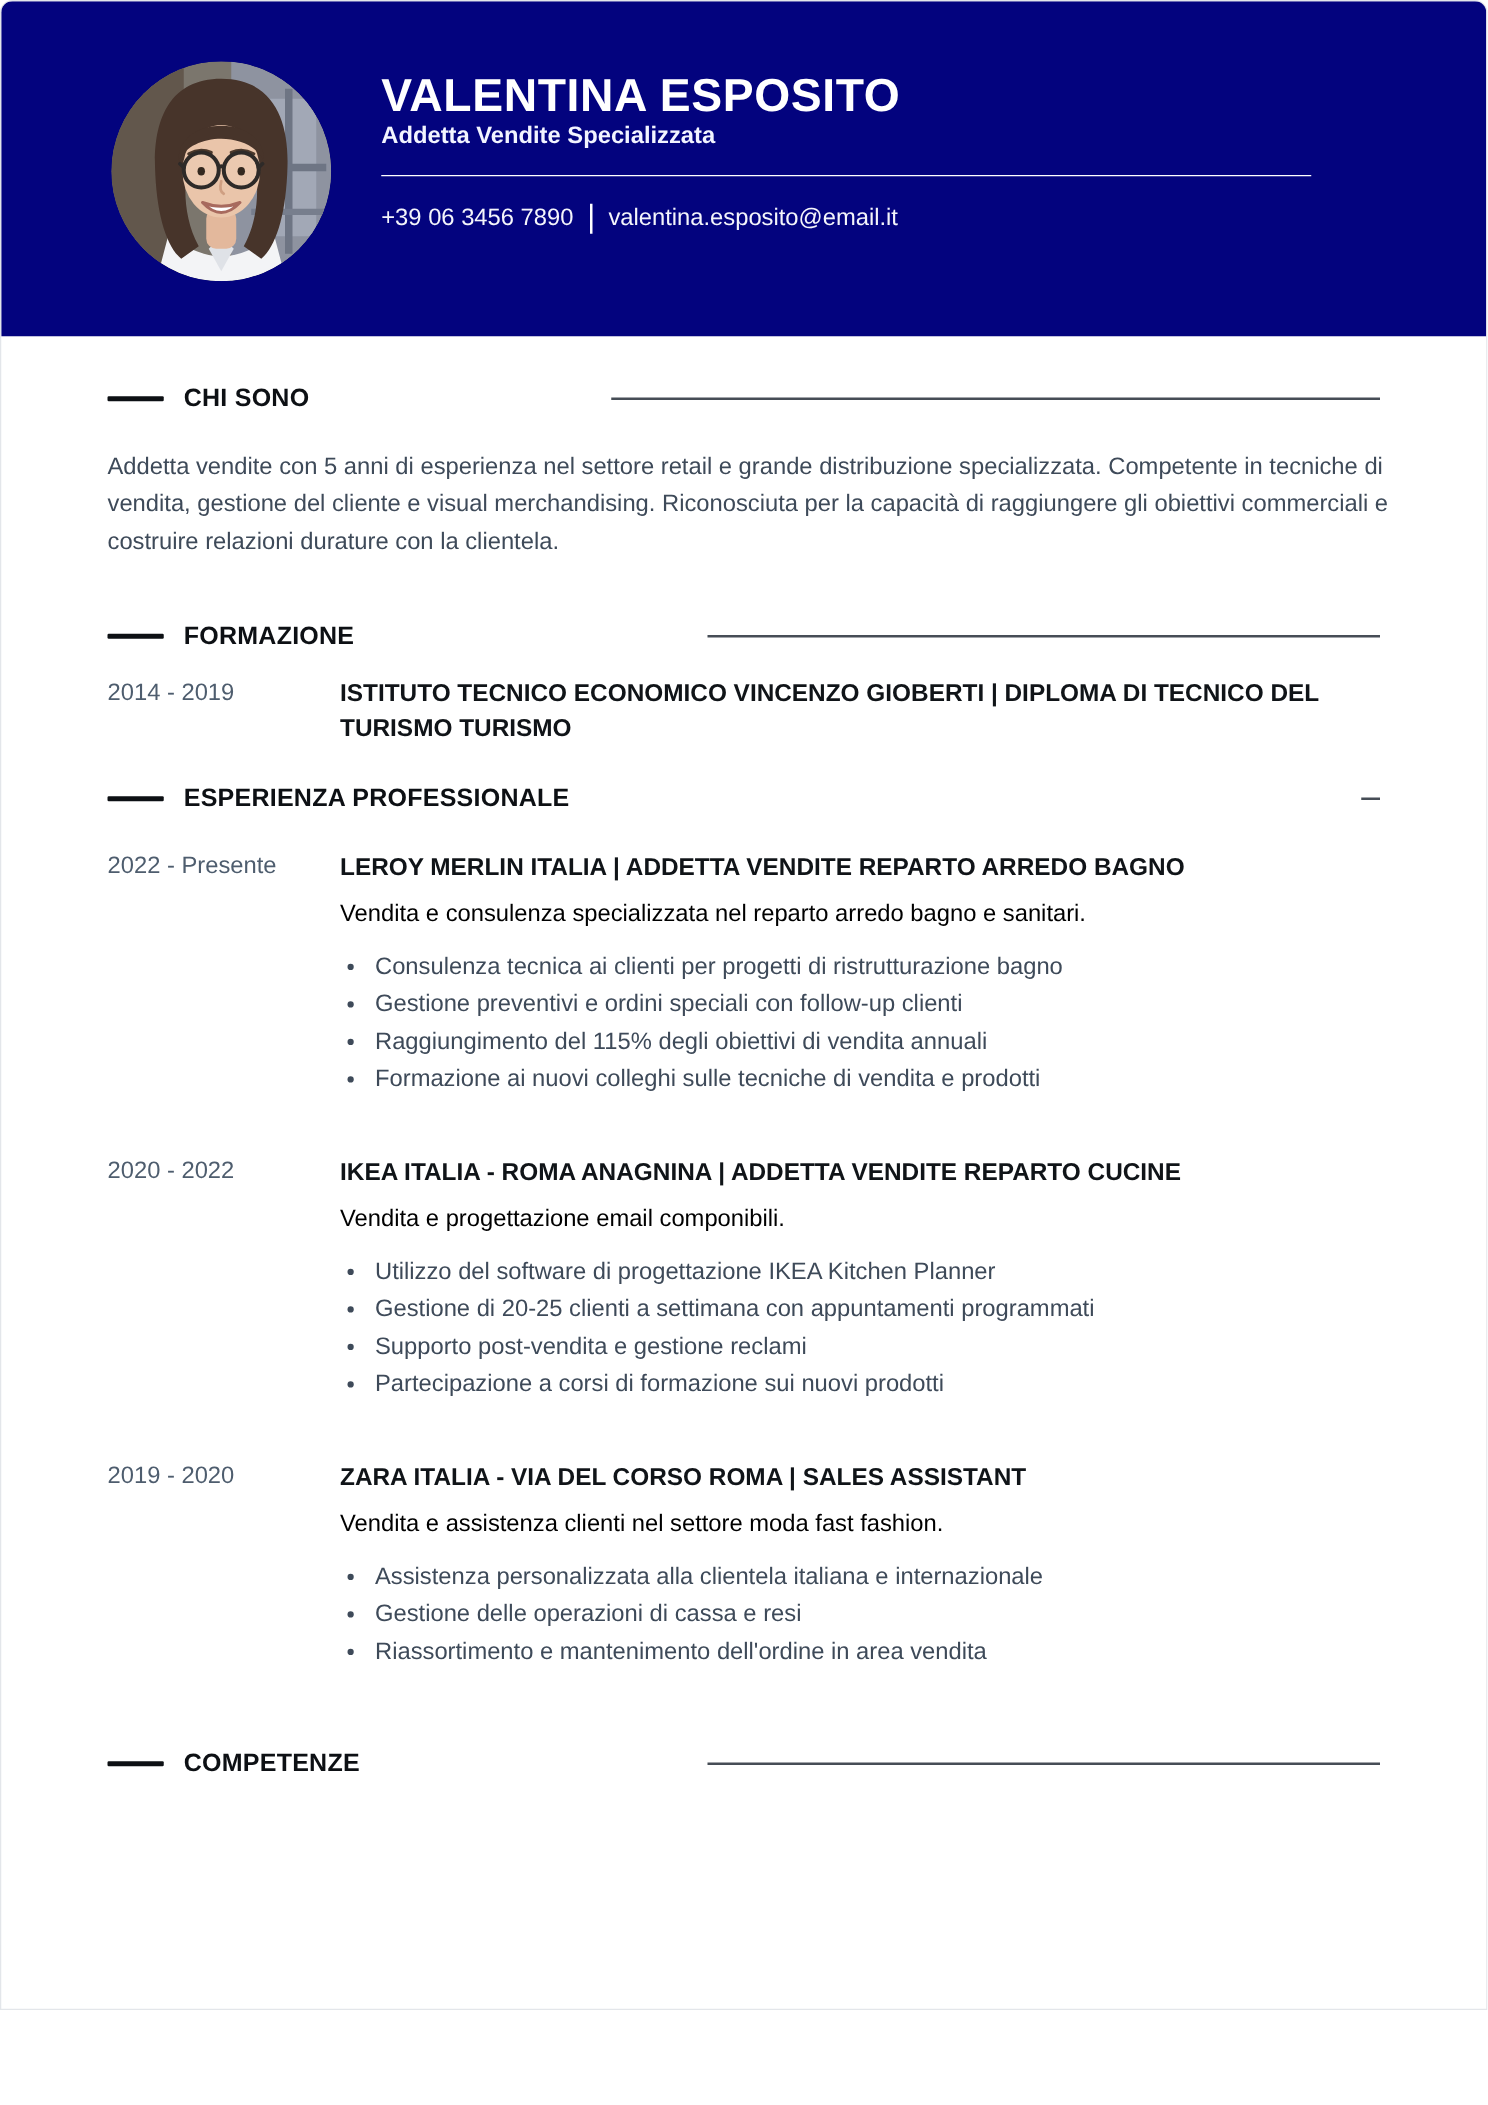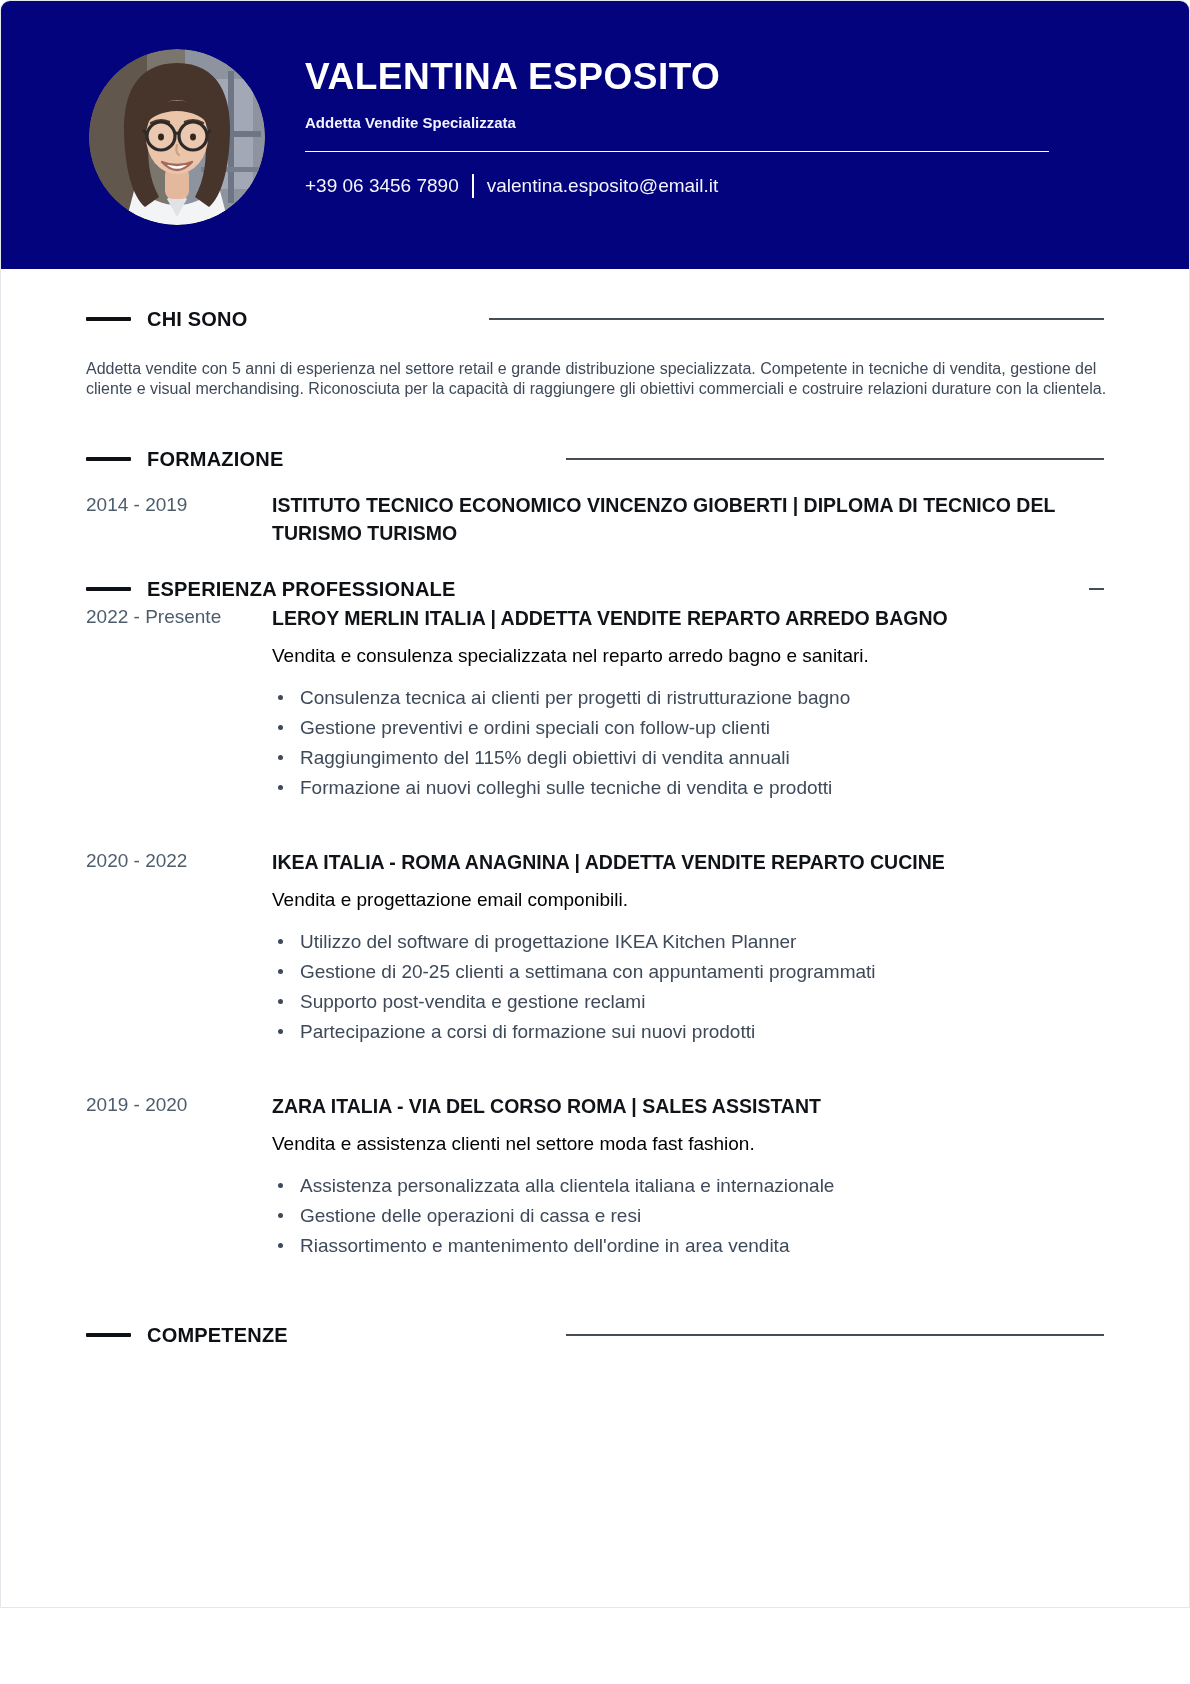--- a/index.html
+++ b/index.html
@@ -42,8 +42,7 @@
     white-space:nowrap;
   }
   .role {
-    margin-top:16px;
-    font-size:15px;
+    font-size:19px;
     font-weight:600;
     color:#f2f4ff;
   }

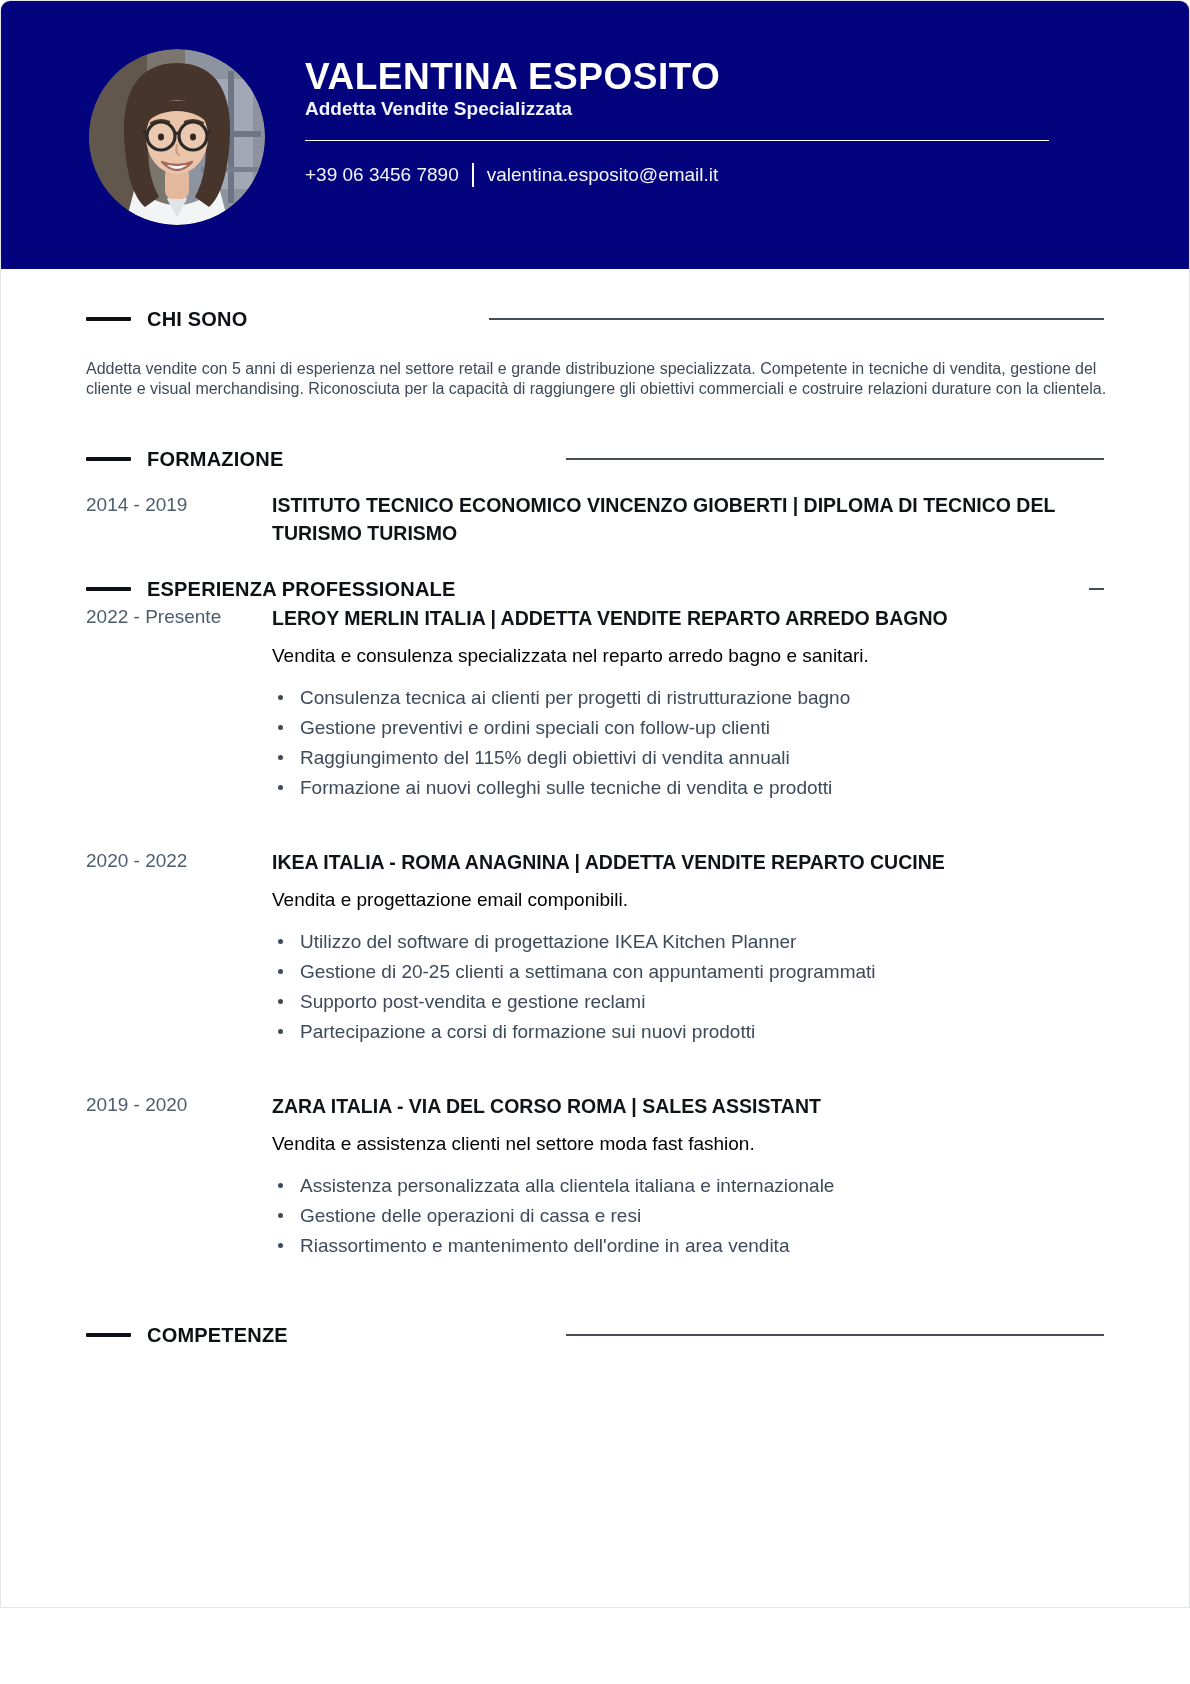--- a/index.html
+++ b/index.html
@@ -101,8 +101,8 @@
   .about-text {
     margin-top:26px;
     width:1026px;
-    font-size:16px;
-    line-height:20px;
+    font-size:19px;
+    line-height:30px;
     color:#3e4a59;
   }
   .sec-head.education  { margin-top:46px; }

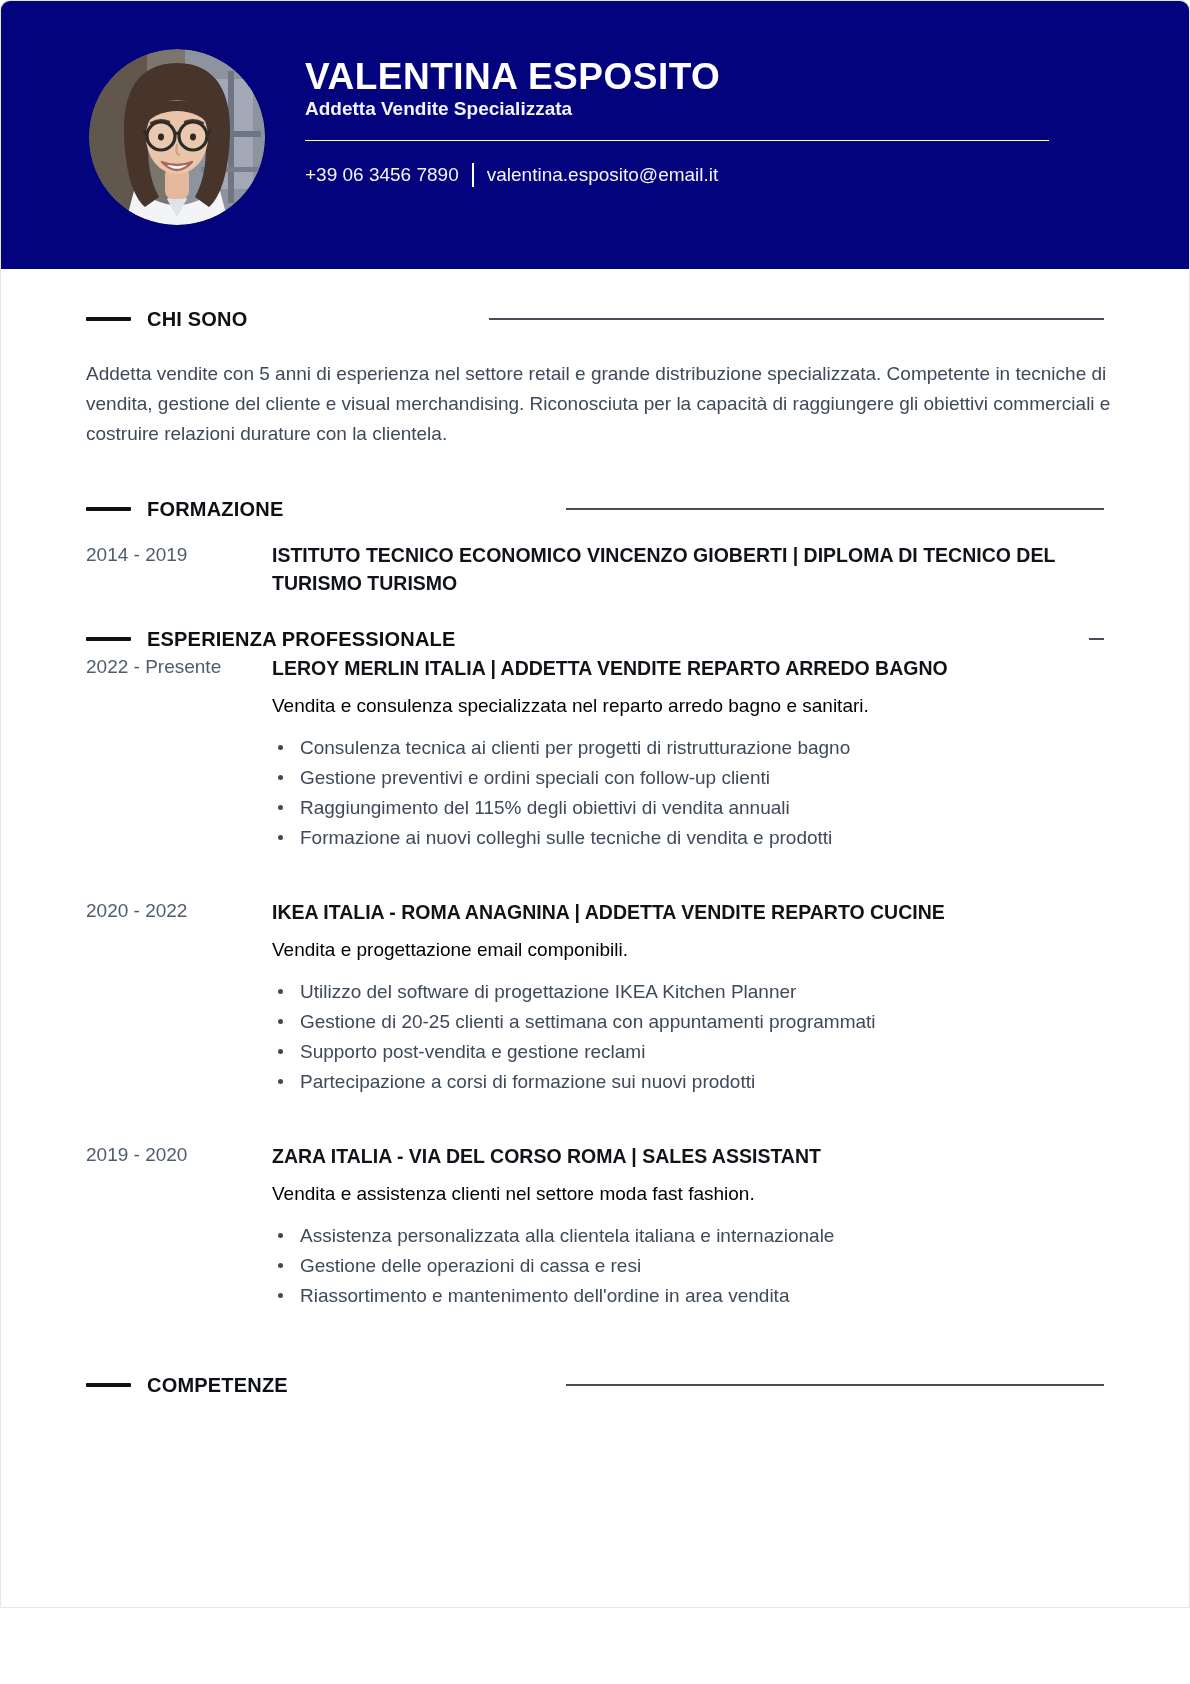--- a/index.html
+++ b/index.html
@@ -125,7 +125,7 @@
     color:#101418;
   }
   .sec-head.experience { margin-top:28px; }
-  .job { }
+  .job { margin-top:26px; }
   .job + .job { margin-top:44px; }
   .job .entry-title { line-height:30px; }
   .job-summary {

